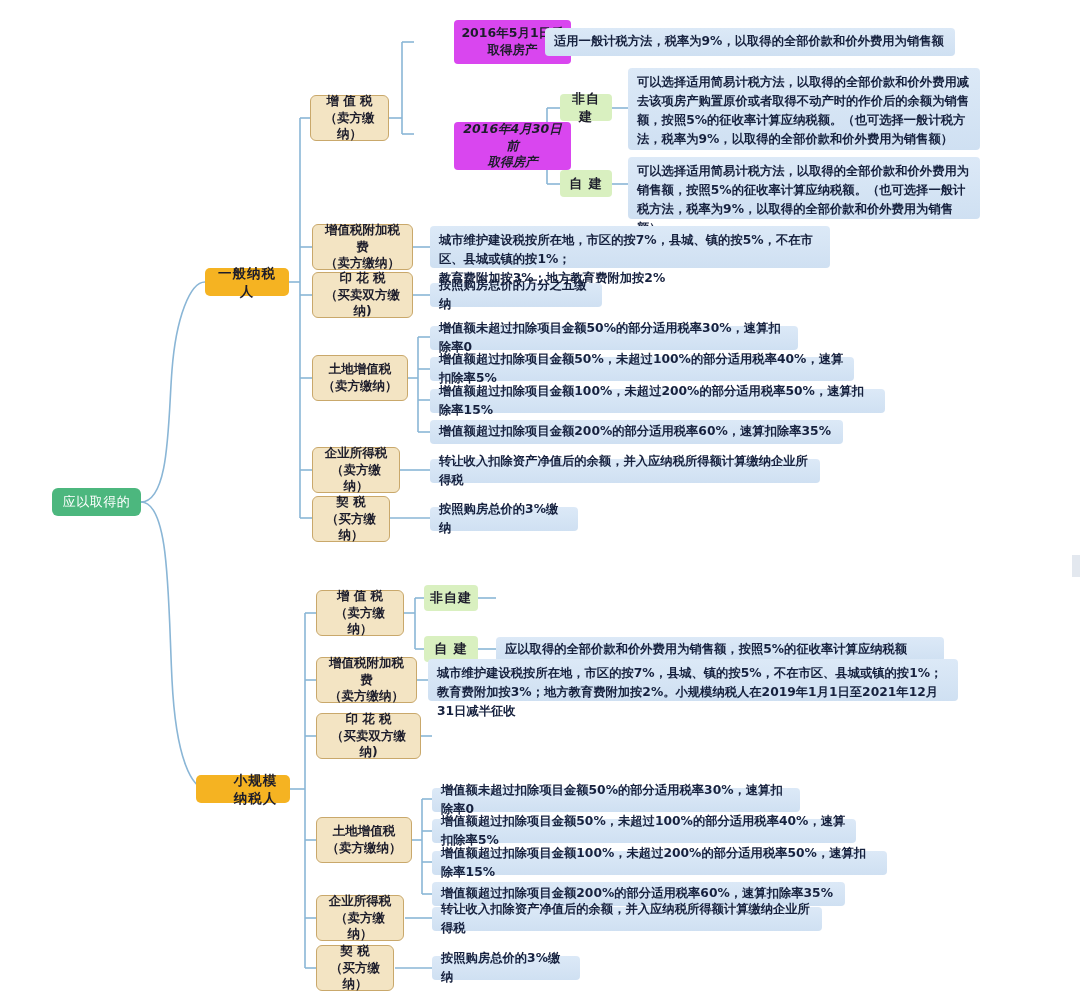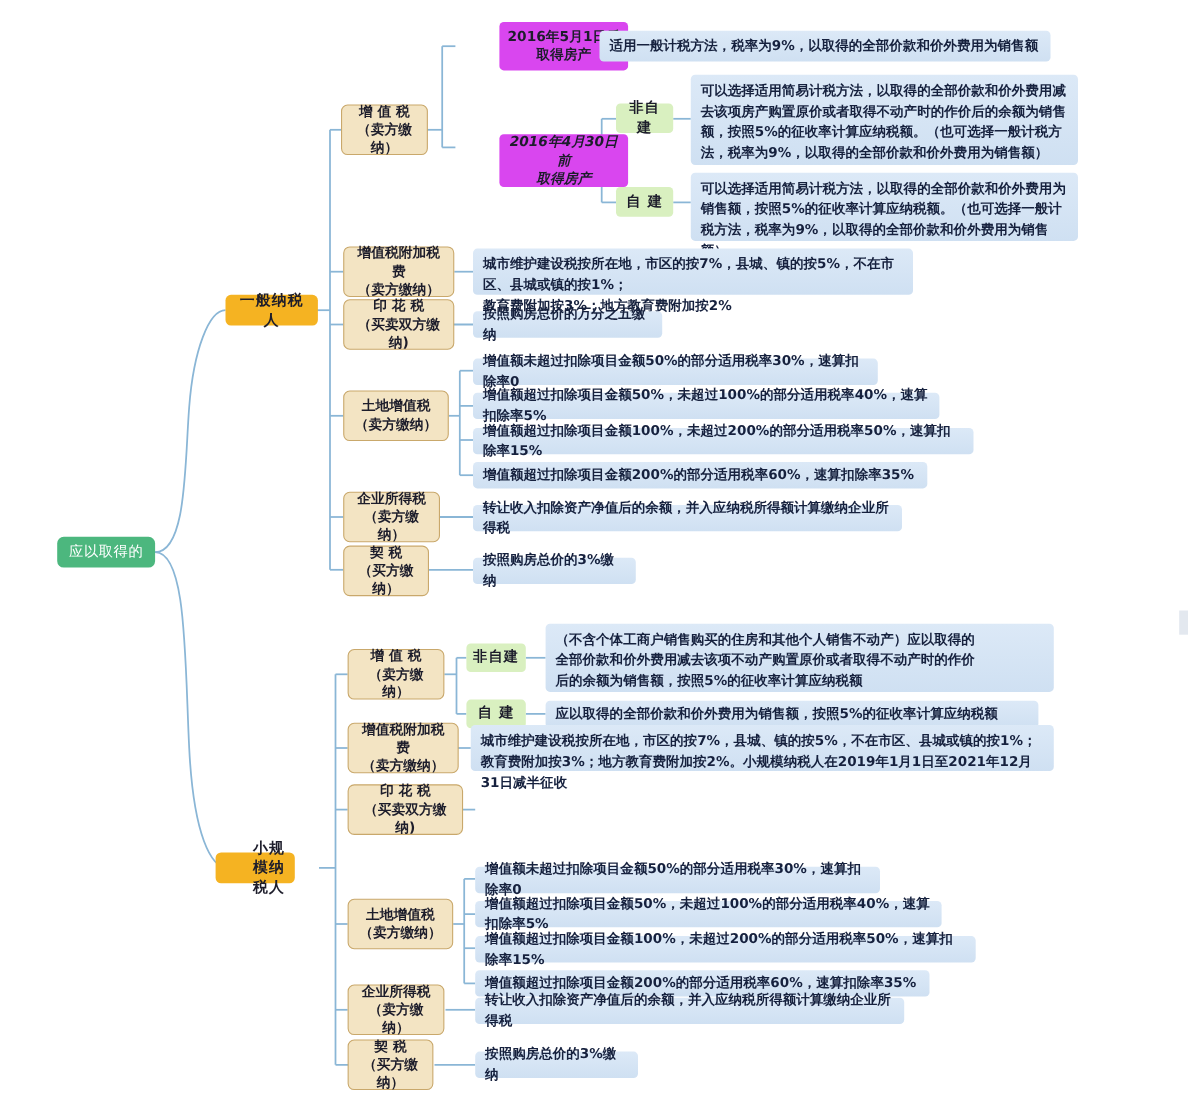--- a/index.html
+++ b/index.html
@@ -222,9 +222,6 @@
 （卖方缴纳）</div>
 
   <div class="node n-build" style="left:424px; top:585px; width:54px; height:26px;">非自建</div>
-  <div class="node n-note multi" style="left:496px; top:567px; width:462px; height:62px;">（不含个体工商户销售购买的住房和其他个人销售不动产）应以取得的
-全部价款和价外费用减去该项不动产购置原价或者取得不动产时的作价
-后的余额为销售额，按照5%的征收率计算应纳税额</div>
 
   <div class="node n-build" style="left:424px; top:636px; width:54px; height:26px;">自 建</div>
   <div class="node n-note" style="left:496px; top:637px; width:448px; height:25px;">应以取得的全部价款和价外费用为销售额，按照5%的征收率计算应纳税额</div>

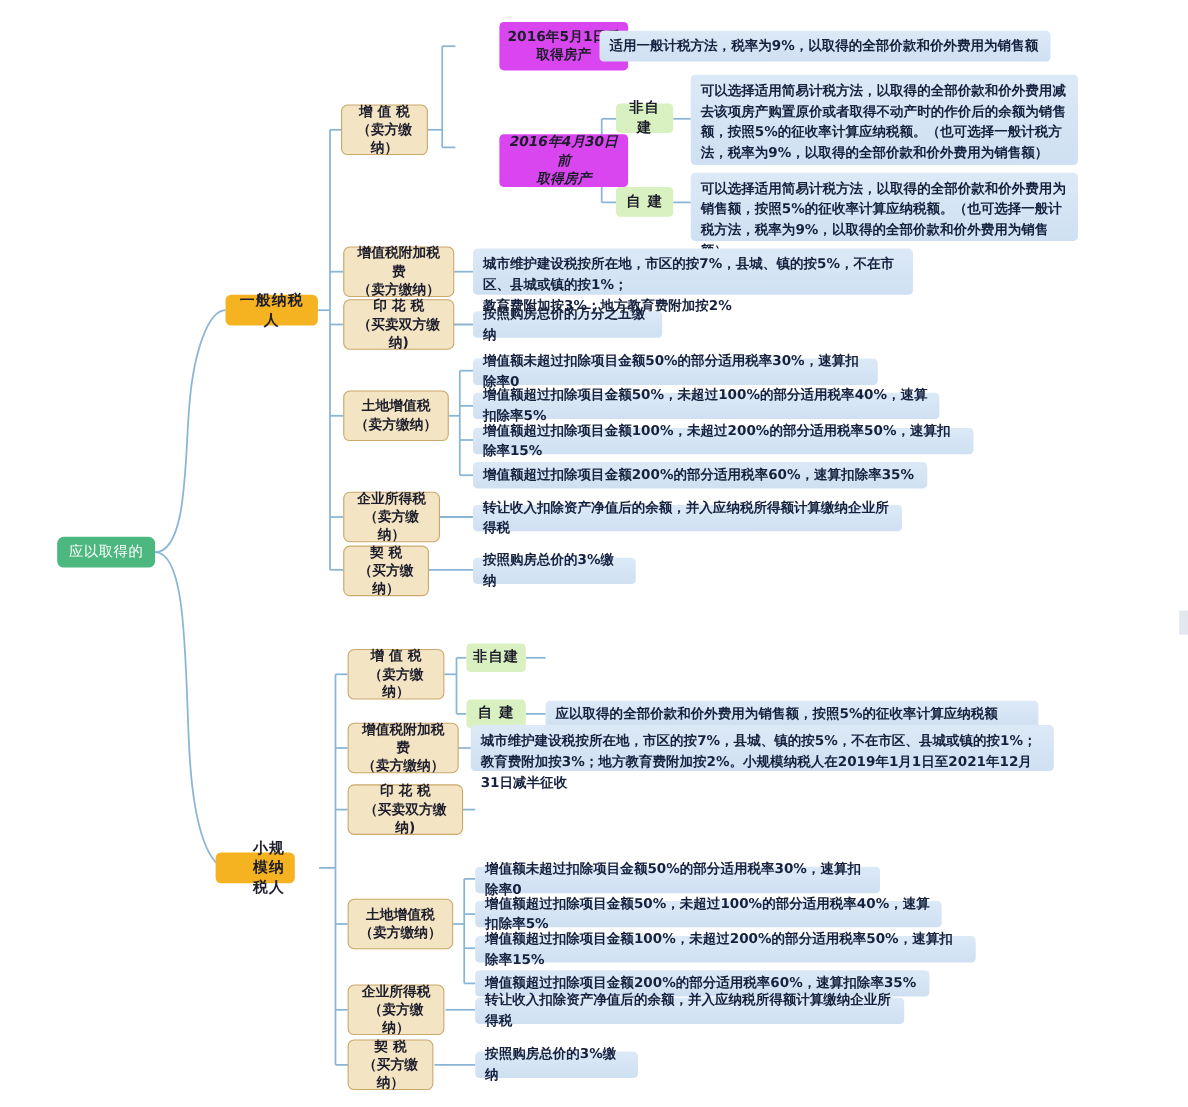--- a/index.html
+++ b/index.html
@@ -216,7 +216,7 @@
 （买方缴纳）</div>
   <div class="node n-note" style="left:430px; top:507px; width:148px; height:24px;">按照购房总价的3%缴纳</div>
 
-  <div class="node n-cat" style="left:196px; top:775px; width:72px; height:28px;padding-left:31px;">小规模纳税人</div>
+  <div class="node n-cat" style="left:196px; top:775px; width:94px; height:28px;padding-left:31px;">小规模纳税人</div>
 
   <div class="node n-tax" style="left:316px; top:590px; width:88px; height:46px;">增 值 税
 （卖方缴纳）</div>

